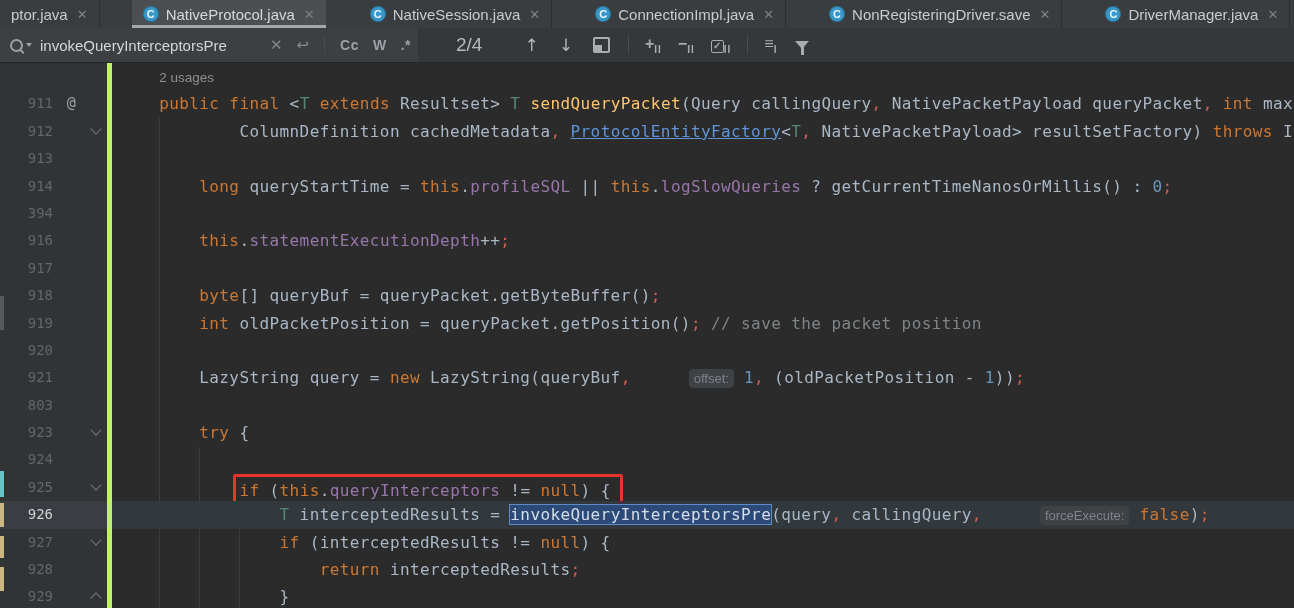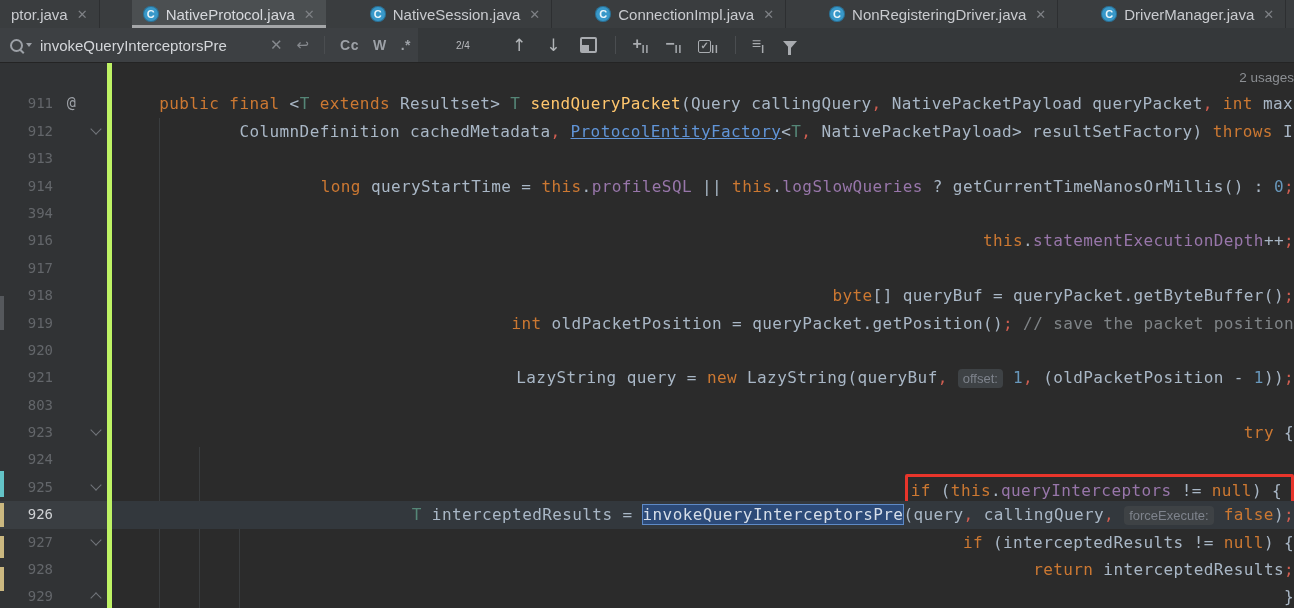--- a/index.html
+++ b/index.html
@@ -96,7 +96,7 @@
       </div>
       <div class="tab">
         <span class="cicon">C</span>
-        <span>NonRegisteringDriver.java</span>
+        <span>NonRegisteringDriver.save</span>
         <span class="tclose">✕</span>
       </div>
       <div class="tab">

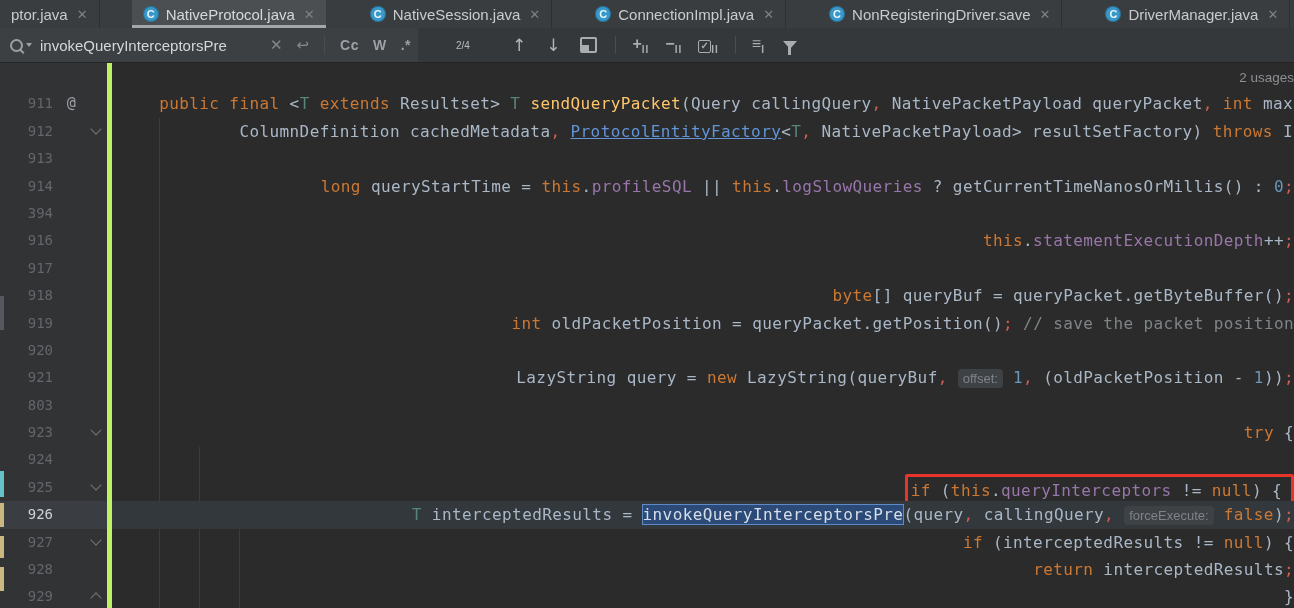--- a/index.html
+++ b/index.html
@@ -31,7 +31,7 @@
   .sbtn{color:#85888D;font-size:15px;margin:0 7px;cursor:default;}
   .vdiv{width:1px;height:18px;background:#4A4D50;margin:0 8px;flex:none;}
   .toggle{color:#9DA1A7;font-size:14px;font-weight:600;margin:0 7px;letter-spacing:.5px;}
-  .mcount{color:#B8BABE;font-size:10px;margin-left:38px;}
+  .mcount{color:#B8BABE;font-size:19px;margin-left:38px;}
   .navarrow{color:#B2B5B8;font-size:17px;margin:0 10px;font-family:"DejaVu Sans",sans-serif;}
   .selsq{position:relative;width:13px;height:12px;border:2px solid #A9ACB0;border-radius:2px;margin:0 10px;}
   .selsq::after{content:"";position:absolute;left:0;bottom:0;width:7px;height:6px;background:#A9ACB0;}

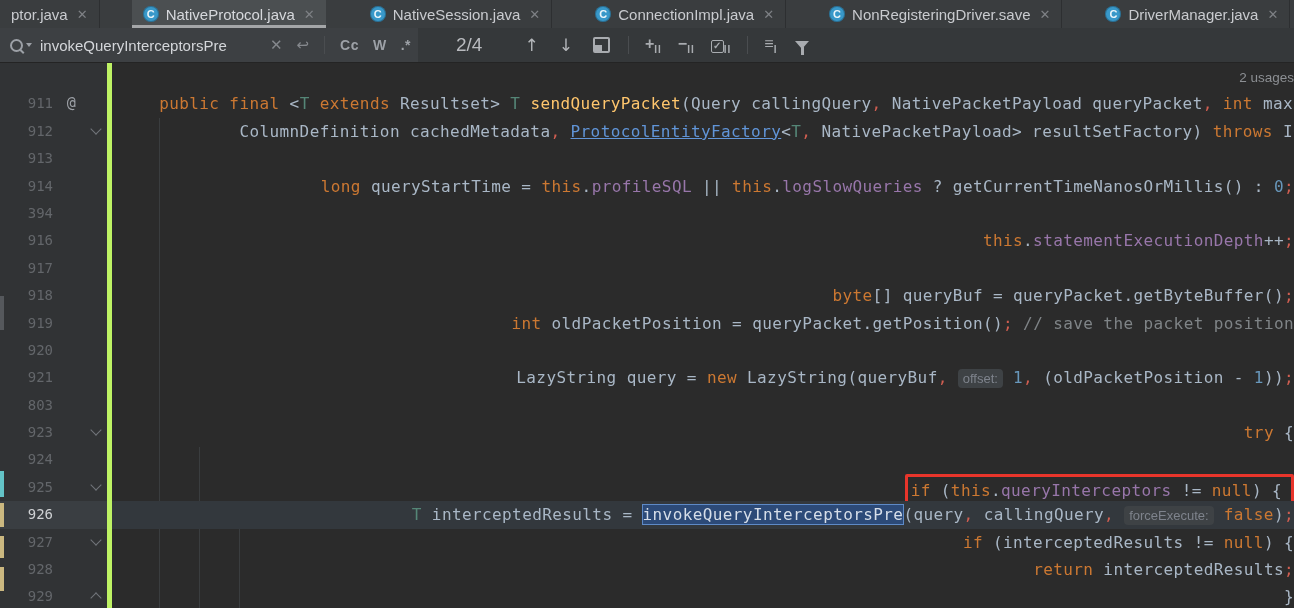--- a/index.html
+++ b/index.html
@@ -58,7 +58,7 @@
   .chev.down{top:7px;transform:rotate(45deg);}
   .chev.up{top:11px;transform:rotate(-135deg);}
   .code{flex:1;white-space:pre;overflow:hidden;padding-left:7px;
-        font-family:"DejaVu Sans Mono",monospace;font-size:16px;letter-spacing:.4px;color:#A9B7C6;text-align:right;}
+        font-family:"DejaVu Sans Mono",monospace;font-size:16px;letter-spacing:.4px;color:#A9B7C6;}
   .tk-d{color:#A9B7C6;} .tk-k{color:#CC7832;} .tk-f{color:#9876AA;} .tk-m{color:#FFC66D;}
   .tk-t{color:#558677;} .tk-p{color:#D05E51;} .tk-n{color:#6897BB;} .tk-c{color:#7F8487;}
   .tk-l{color:#6195D8;text-decoration:underline;}

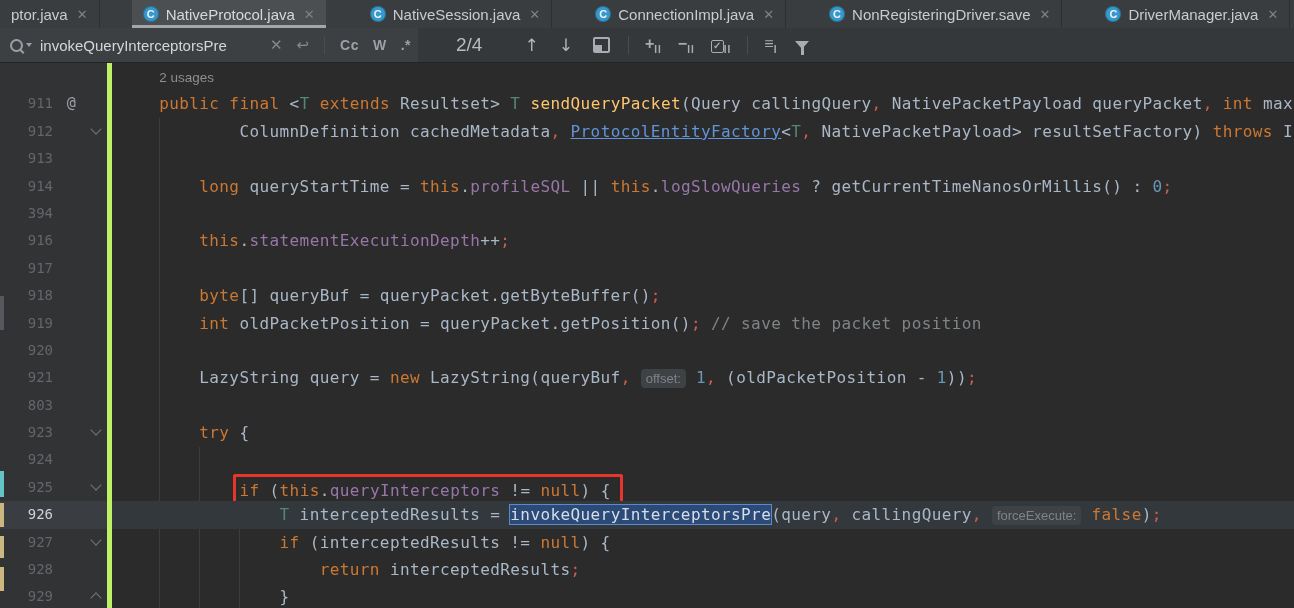--- a/index.html
+++ b/index.html
@@ -64,7 +64,7 @@
   .tk-l{color:#6195D8;text-decoration:underline;}
   .tk-u{font:13.5px/27.4px "Liberation Sans",sans-serif;letter-spacing:0;color:#8C8F93;}
   .inlay{display:inline-block;background:#3E4245;color:#7E838C;border-radius:4px;
-         font:13px "Liberation Sans",sans-serif;letter-spacing:0;padding:2px 5px;}
+         font:13px "Liberation Sans",sans-serif;letter-spacing:0;padding:2px 5px;margin-left:48px;}
   .sel{background:#2C4A78;box-shadow:0 0 0 1px #5E8AC7;color:#D6DEE9;}
   .redbox{display:inline-block;border:3px solid #E8352B;border-radius:2px;padding:0 9px 1px 3px;margin-left:-6px;}
   .emark{position:absolute;left:0;width:4px;z-index:6;}

